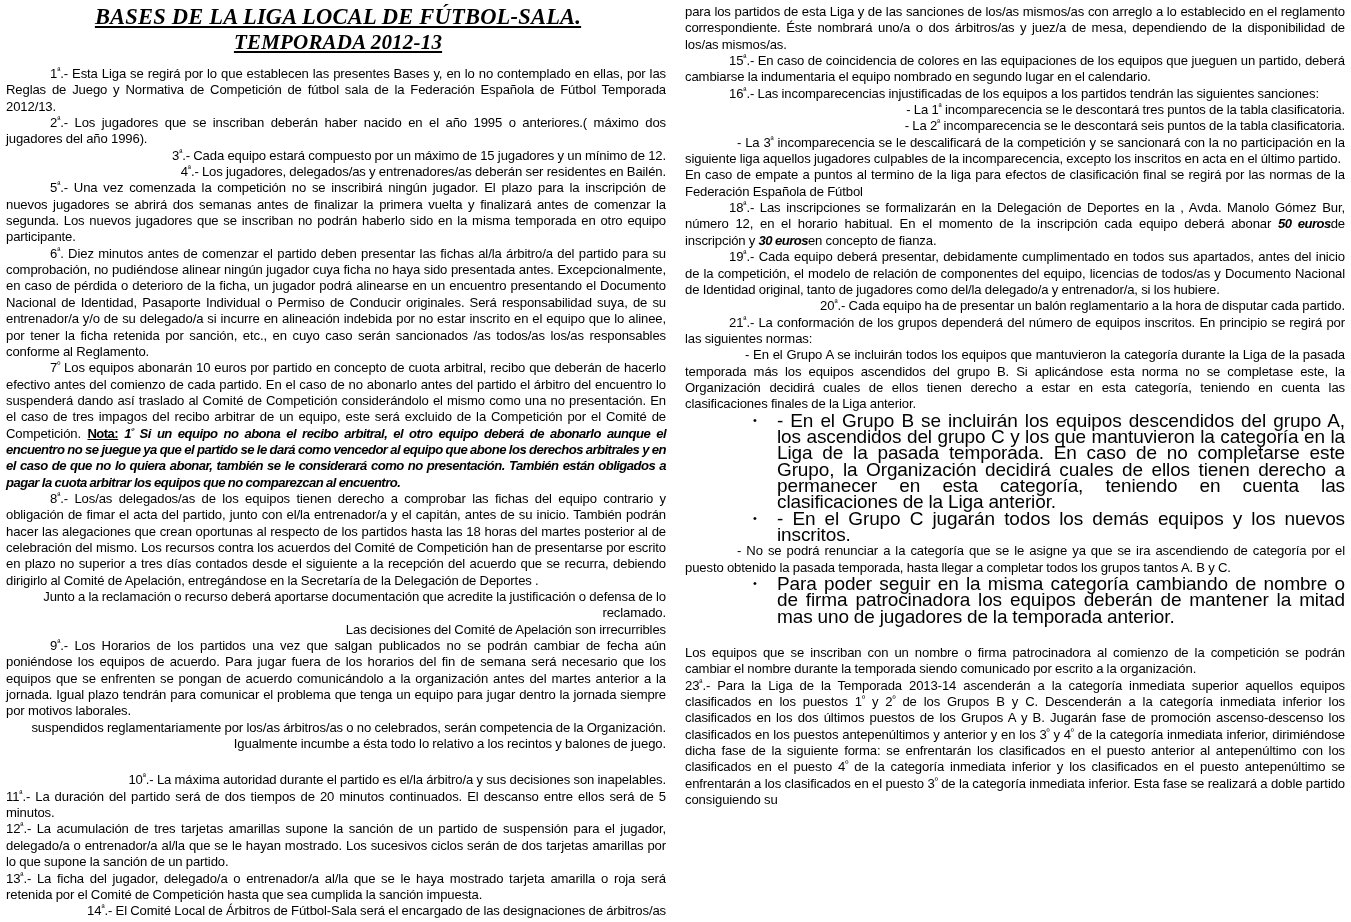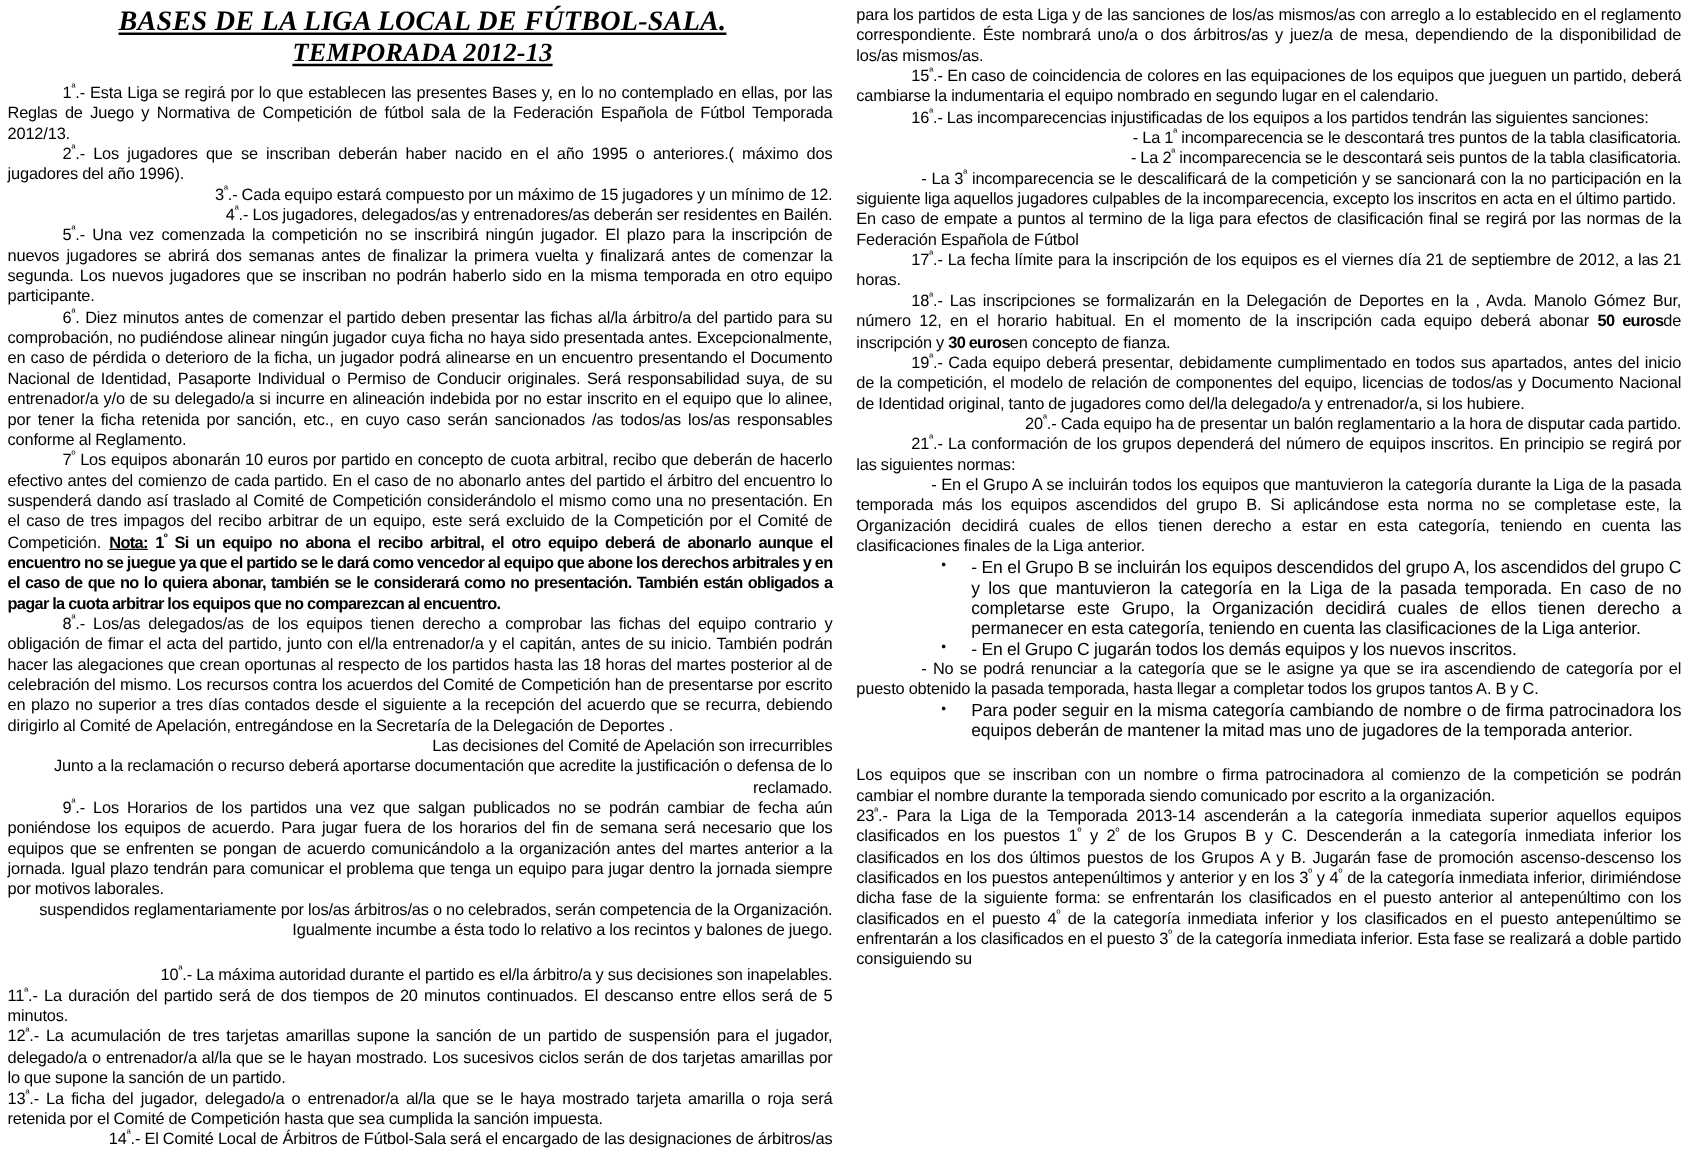--- a/index.html
+++ b/index.html
@@ -169,7 +169,6 @@
         <p class="b left hang">- La 2<sup class="ord">ª</sup> incomparecencia se le descontará seis puntos de la tabla clasificatoria.</p>
         <p class="b hang">- La 3<sup class="ord">ª</sup> incomparecencia se le descalificará de la competición y se sancionará con la no participación en la siguiente liga aquellos jugadores culpables de la incomparecencia, excepto los inscritos en acta en el último partido.</p>
         <p class="b">En caso de empate a puntos al termino de la liga para efectos de clasificación final se regirá por las normas de la Federación Española de Fútbol</p>
-        <p class="b ind">17<sup class="ord">ª</sup>.- La fecha límite para la inscripción de los equipos es el viernes día 21 de septiembre de 2012, a las 21 horas.</p>
         <p class="b ind"><span>18<sup class="ord">ª</sup>.- Las inscripciones se formalizarán en la Delegación de Deportes en la , Avda. Manolo Gómez Bur, número 12, en el horario habitual. En el momento de la inscripción cada equipo deberá abonar </span><span class="bi">50 euros</span><span>de inscripción y  </span><span class="bi">30 euros</span><span>en concepto de fianza.</span></p>
         <p class="b ind">19<sup class="ord">ª</sup>.- Cada equipo deberá presentar, debidamente cumplimentado en todos sus apartados, antes del inicio de la competición, el modelo de relación de componentes del equipo, licencias de todos/as y Documento Nacional de Identidad original, tanto de jugadores como del/la delegado/a y entrenador/a, si los hubiere.</p>
         <p class="b ind left">20<sup class="ord">ª</sup>.- Cada equipo ha de presentar un balón reglamentario a la hora de disputar cada partido.</p>

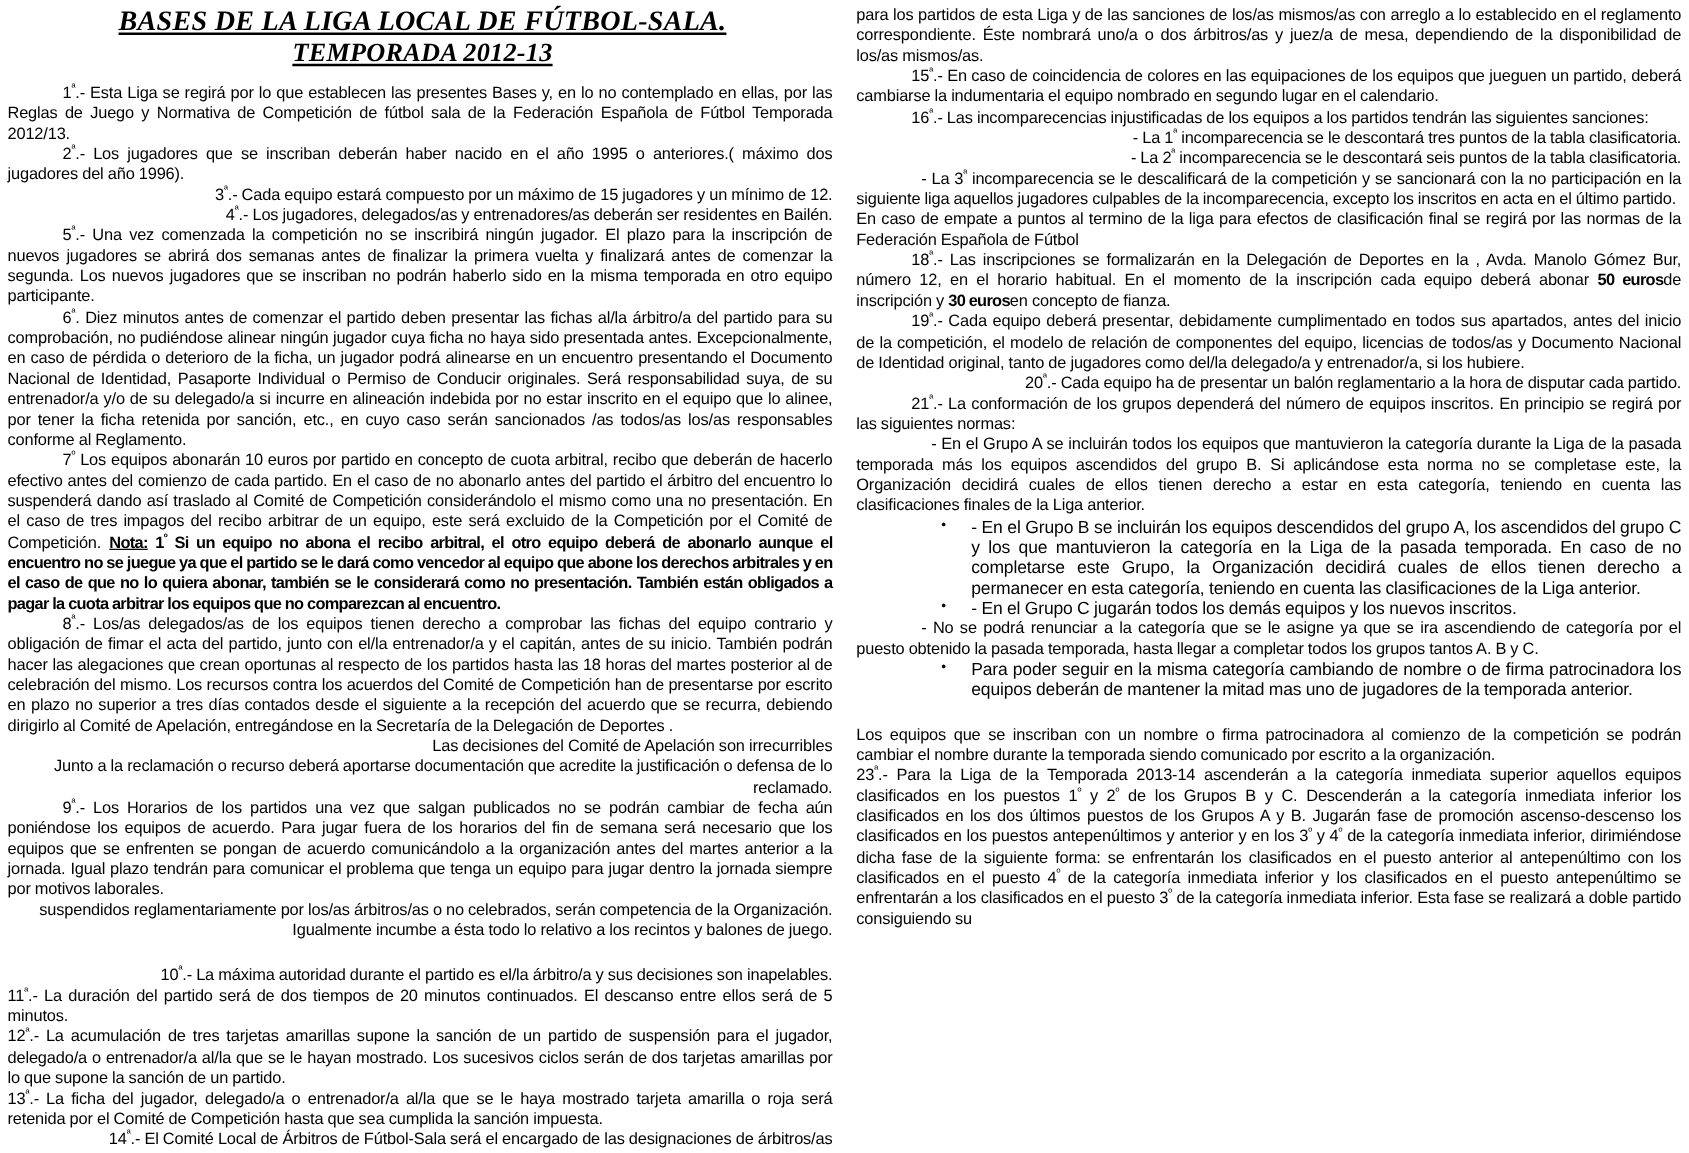--- a/index.html
+++ b/index.html
@@ -86,6 +86,7 @@
   }
   .bi {
     font-weight: bold;
+    font-style: italic;
     font-stretch: condensed;
     letter-spacing: -0.55px;
   }

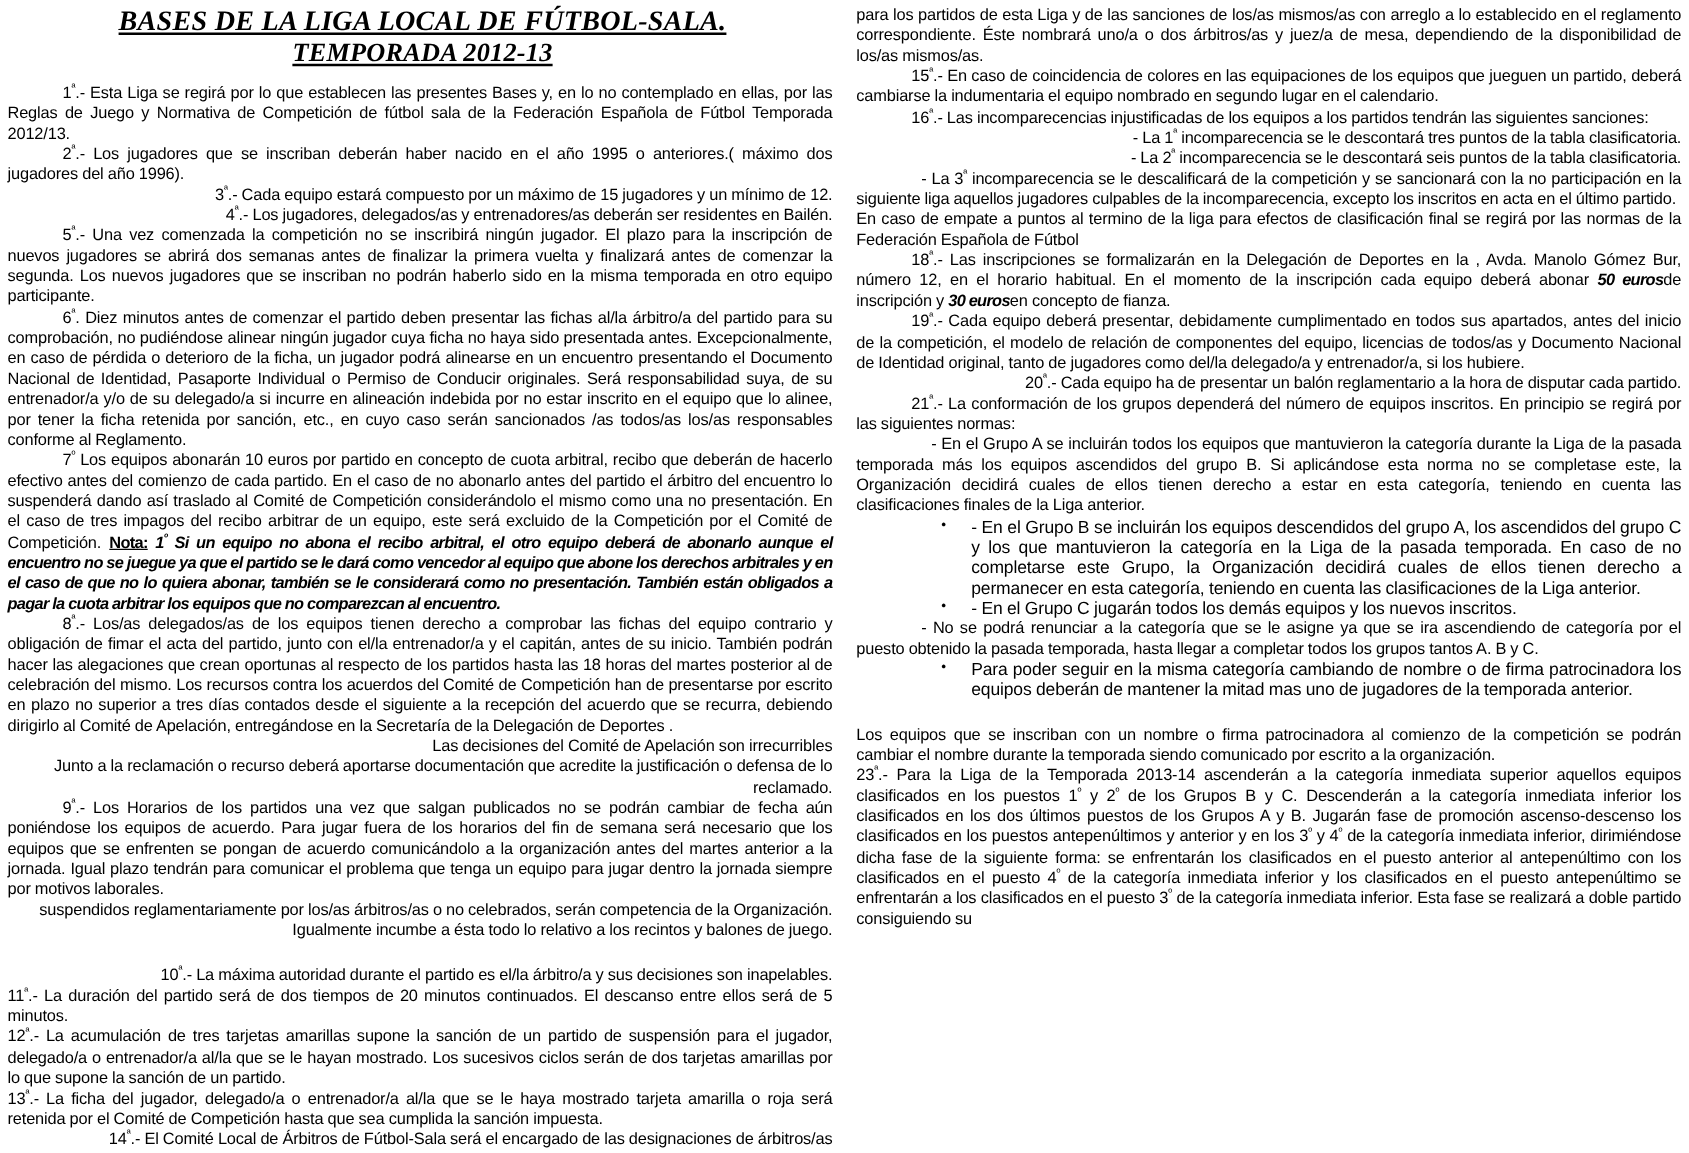--- a/index.html
+++ b/index.html
@@ -104,7 +104,7 @@
   }
   ul.bul li {
     position: relative;
-    font-size: 14px;
+    font-size: 19px;
     line-height: 16.35px;
     text-align: justify;
     letter-spacing: -0.12px;

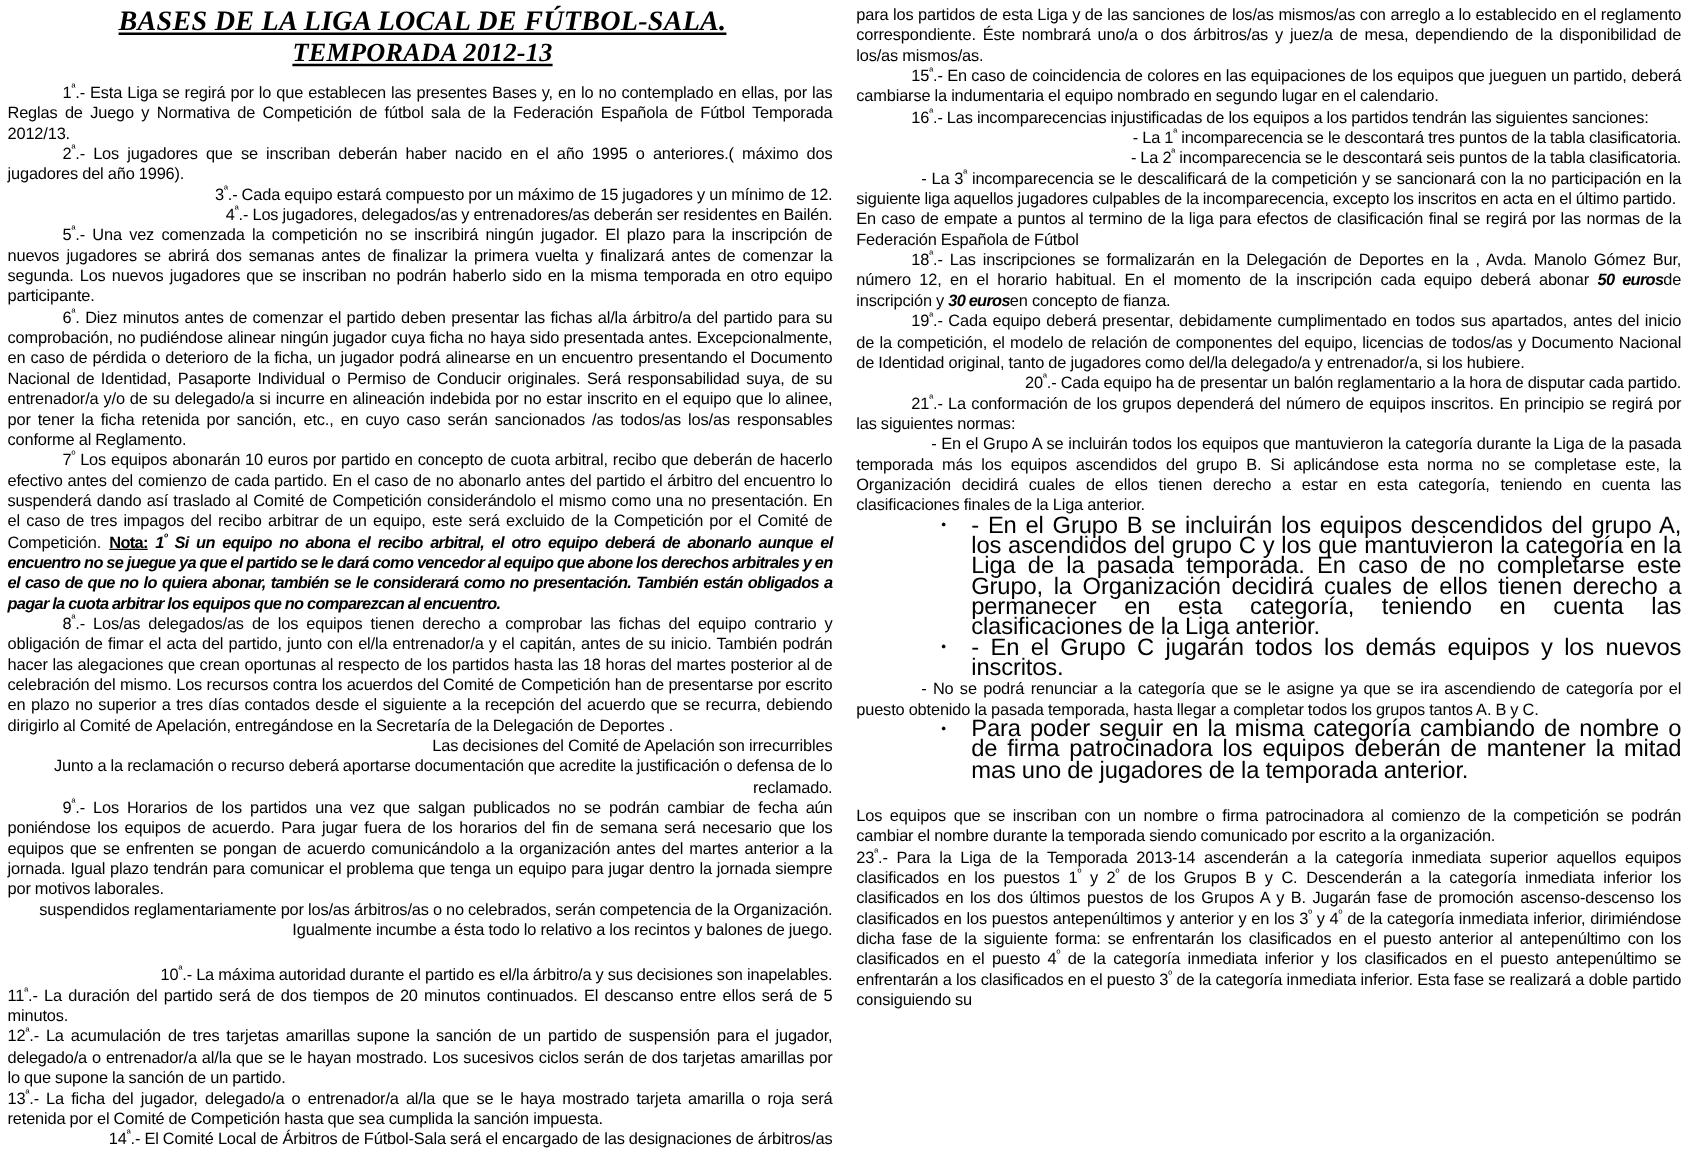--- a/index.html
+++ b/index.html
@@ -148,8 +148,8 @@
         <p class="b ind">6<sup class="ord">ª</sup>. Diez minutos antes de comenzar el partido deben presentar las fichas al/la árbitro/a del partido para su comprobación, no pudiéndose alinear ningún jugador cuya ficha no haya sido presentada antes. Excepcionalmente, en caso de pérdida o deterioro de la ficha, un jugador podrá alinearse en un encuentro presentando el Documento Nacional de Identidad, Pasaporte Individual o Permiso de Conducir originales. Será responsabilidad suya, de su entrenador/a y/o de su delegado/a si incurre en alineación indebida por no estar inscrito en el equipo que lo alinee, por tener la ficha retenida por sanción, etc., en cuyo caso serán sancionados /as todos/as los/as responsables conforme al Reglamento.</p>
         <p class="b ind"><span>7<sup class="ord">º</sup> Los equipos abonarán 10 euros por partido en concepto de cuota arbitral, recibo que deberán de hacerlo efectivo antes del comienzo de cada partido. En el caso de no abonarlo antes del partido el árbitro del encuentro lo suspenderá dando así traslado al Comité de Competición considerándolo el mismo como una no presentación. En el caso de tres impagos del recibo arbitrar de un equipo, este será excluido de la Competición por el Comité de Competición. </span><span class="bi-u">Nota:</span><span class="bi"> 1<sup class="ord">º</sup> Si un equipo no abona el recibo arbitral, el otro equipo deberá de abonarlo aunque el encuentro no se juegue ya que el partido se le dará como vencedor al equipo que abone los derechos arbitrales y en el caso de que no lo quiera abonar, también se le considerará como no presentación. También están obligados a pagar la cuota arbitrar los equipos que no comparezcan al encuentro.</span></p>
         <p class="b ind">8<sup class="ord">ª</sup>.- Los/as delegados/as de los equipos tienen derecho a comprobar las fichas del equipo contrario y obligación de fimar el acta del partido, junto con el/la entrenador/a y el capitán, antes de su inicio. También podrán hacer las alegaciones que crean oportunas al respecto de los partidos hasta las 18 horas del martes posterior al de celebración del mismo. Los recursos contra los acuerdos del Comité de Competición han de presentarse por escrito en plazo no superior a tres días contados desde el siguiente a la recepción del acuerdo que se recurra, debiendo dirigirlo al Comité de Apelación, entregándose en la Secretaría de la Delegación de Deportes .</p>
+        <p class="b left">Junto a la reclamación o recurso deberá aportarse documentación que acredite la justificación o defensa de lo reclamado.</p>
         <p class="b ind left">Las decisiones del Comité de Apelación son irrecurribles</p>
-        <p class="b left">Junto a la reclamación o recurso deberá aportarse documentación que acredite la justificación o defensa de lo reclamado.</p>
         <p class="b ind">9<sup class="ord">ª</sup>.- Los Horarios de los partidos una vez que salgan publicados no se podrán cambiar de fecha aún poniéndose los equipos de acuerdo. Para jugar fuera de los horarios del fin de semana será necesario que los equipos que se enfrenten se pongan de acuerdo comunicándolo a la organización antes del martes anterior a la jornada. Igual plazo tendrán para comunicar el problema que tenga un equipo para jugar dentro la jornada siempre por motivos laborales.</p>
         <p class="b left">suspendidos reglamentariamente por los/as árbitros/as o no celebrados, serán competencia de la Organización. Igualmente incumbe a ésta todo lo relativo a los recintos y balones de juego.</p>
         <div class="spacer-lg"></div>

